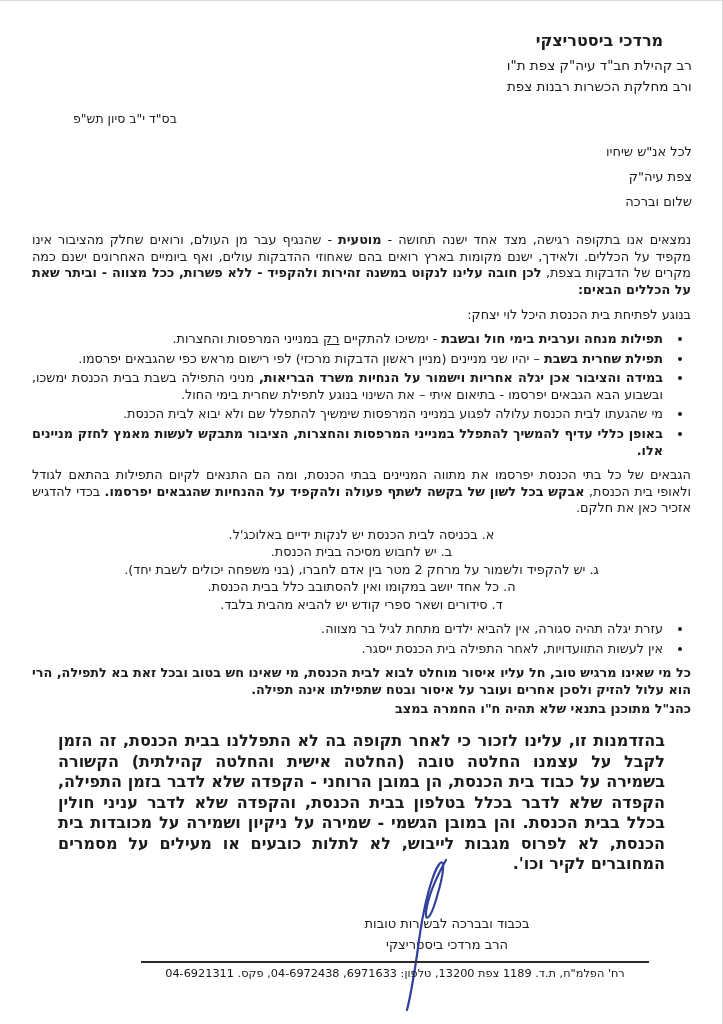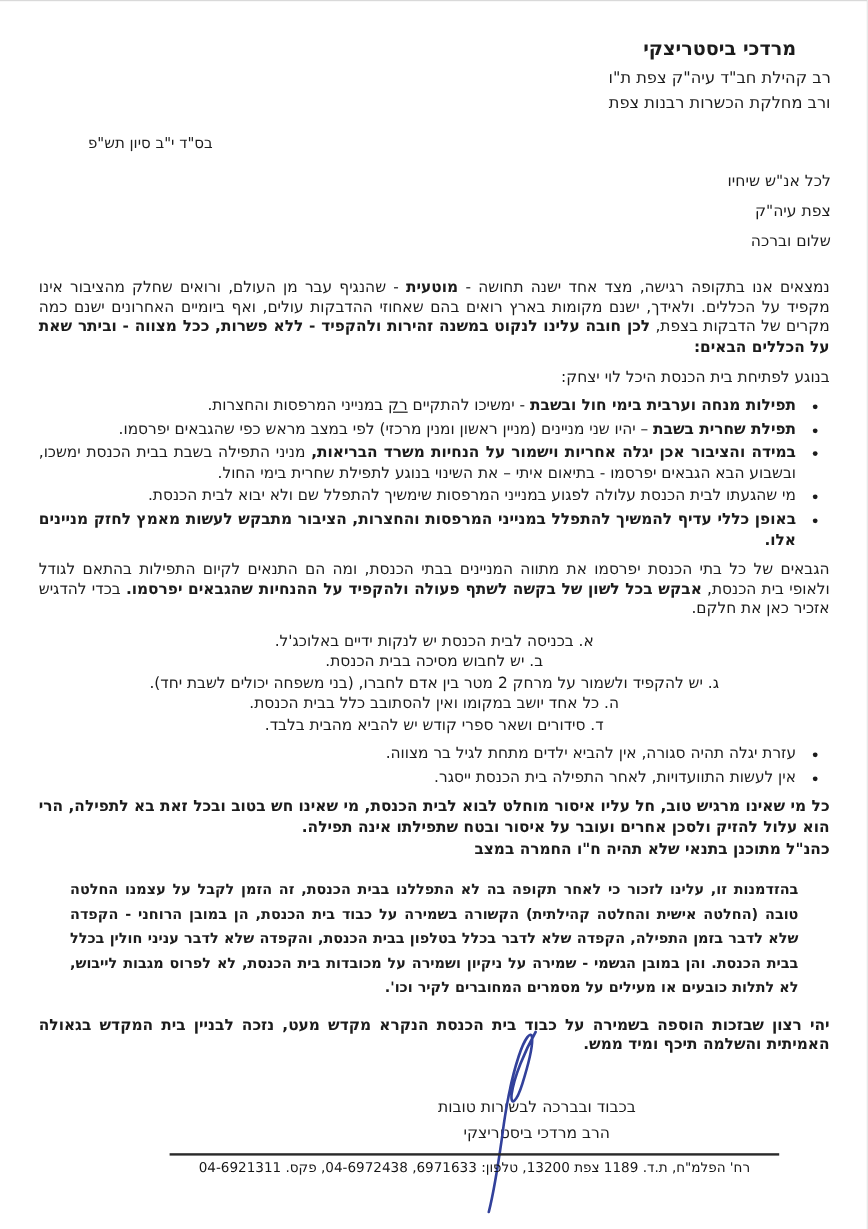--- a/index.html
+++ b/index.html
@@ -79,7 +79,7 @@
 
     <ul class="dots">
       <li><b>תפילות מנחה וערבית בימי חול ובשבת</b><span> - ימשיכו להתקיים </span><u>רק</u><span> במנייני המרפסות והחצרות.</span></li>
-      <li><b>תפילת שחרית בשבת</b><span> – יהיו שני מניינים (מניין ראשון ומנין מרכזי) לפי במצב מראש כפי שהגבאים יפרסמו.</span></li>
+      <li><b>תפילת שחרית בשבת</b><span> – יהיו שני מניינים (מניין ראשון הדבקות מרכזי) לפי רישום מראש כפי שהגבאים יפרסמו.</span></li>
       <li><b>במידה והציבור אכן יגלה אחריות וישמור על הנחיות משרד הבריאות,</b><span> מניני התפילה בשבת בבית הכנסת ימשכו, ובשבוע הבא הגבאים יפרסמו - בתיאום איתי – את השינוי בנוגע לתפילת שחרית בימי החול.</span></li>
       <li><span>מי שהגעתו לבית הכנסת עלולה לפגוע במנייני המרפסות שימשיך להתפלל שם ולא יבוא לבית הכנסת.</span></li>
       <li><b>באופן כללי עדיף להמשיך להתפלל במנייני המרפסות והחצרות, הציבור מתבקש לעשות מאמץ לחזק מניינים אלו.</b></li>

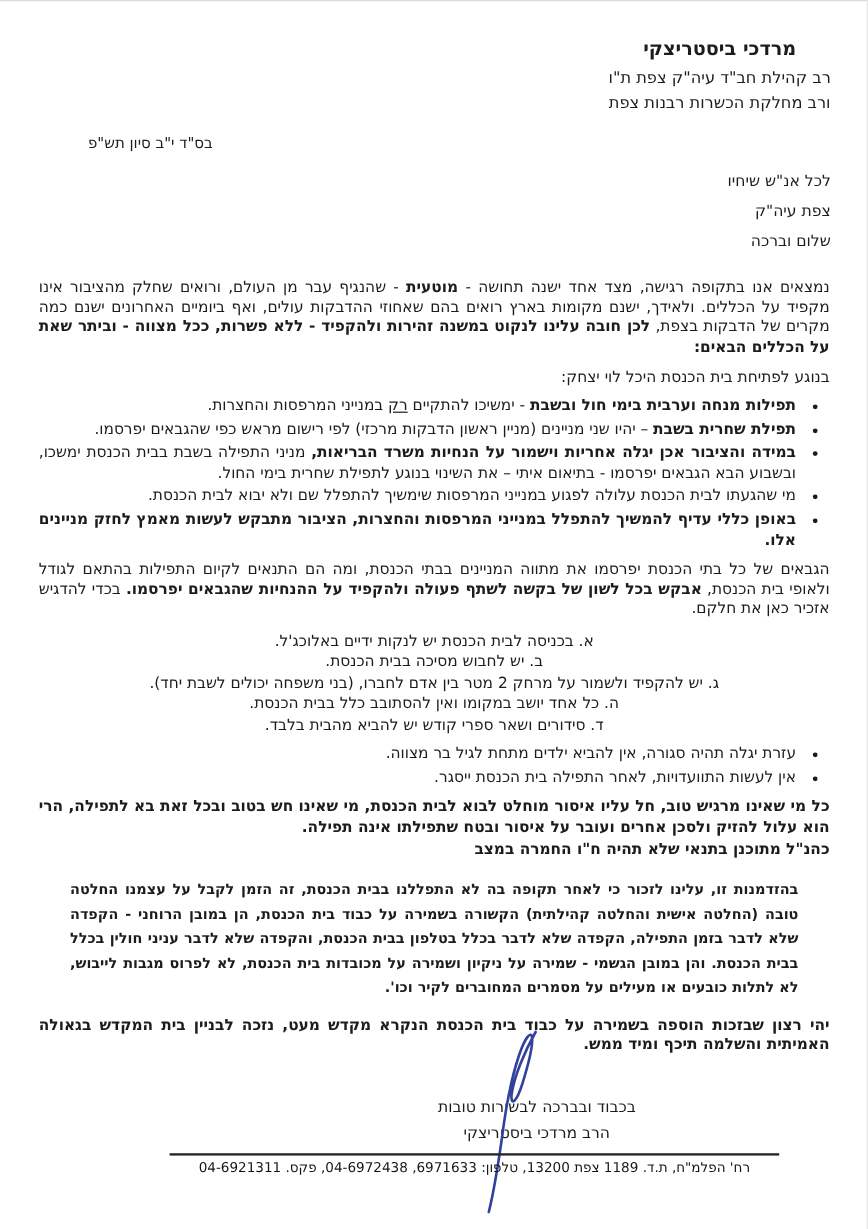--- a/index.html
+++ b/index.html
@@ -34,7 +34,7 @@
   .health{font-weight:bold;margin-bottom:3px !important;}
   .condition{font-weight:bold;margin-bottom:13px !important;}
   .resolution{
-    font-weight:bold;font-size:12px;line-height:20.6px;
+    font-weight:bold;font-size:16px;line-height:20.6px;
     padding:0 26px;margin-bottom:13px !important;text-align:justify;
   }
   .yehi{font-weight:bold;}

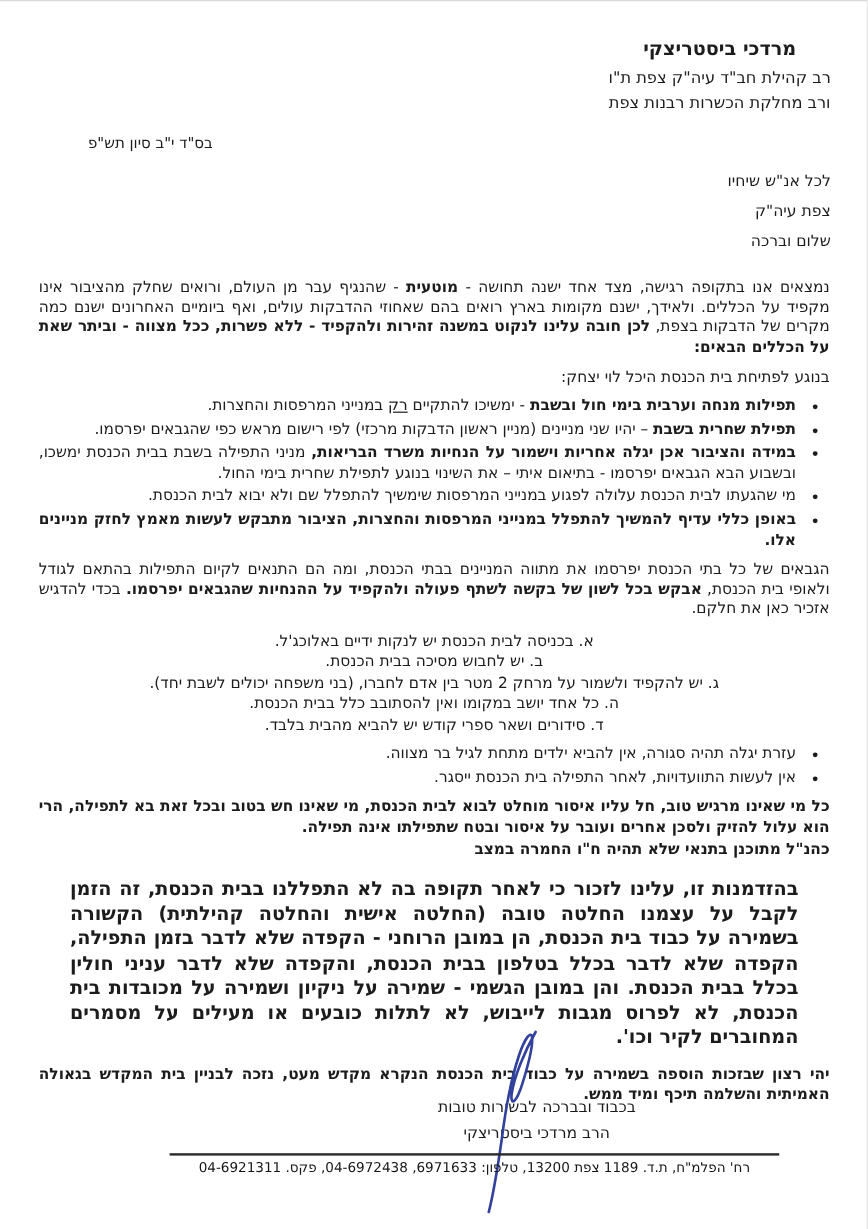--- a/index.html
+++ b/index.html
@@ -106,7 +106,6 @@
 
     <p class="resolution">בהזדמנות זו, עלינו לזכור כי לאחר תקופה בה לא התפללנו בבית הכנסת, זה הזמן לקבל על עצמנו החלטה טובה (החלטה אישית והחלטה קהילתית) הקשורה בשמירה על כבוד בית הכנסת, הן במובן הרוחני - הקפדה שלא לדבר בזמן התפילה, הקפדה שלא לדבר בכלל בטלפון בבית הכנסת, והקפדה שלא לדבר עניני חולין בכלל בבית הכנסת. והן במובן הגשמי - שמירה על ניקיון ושמירה על מכובדות בית הכנסת, לא לפרוס מגבות לייבוש, לא לתלות כובעים או מעילים על מסמרים המחוברים לקיר וכו'.</p>
 
-    <p class="yehi">יהי רצון שבזכות הוספה בשמירה על כבוד בית הכנסת הנקרא מקדש מעט, נזכה לבניין בית המקדש בגאולה האמיתית והשלמה תיכף ומיד ממש.</p>
 
   </div>
 

